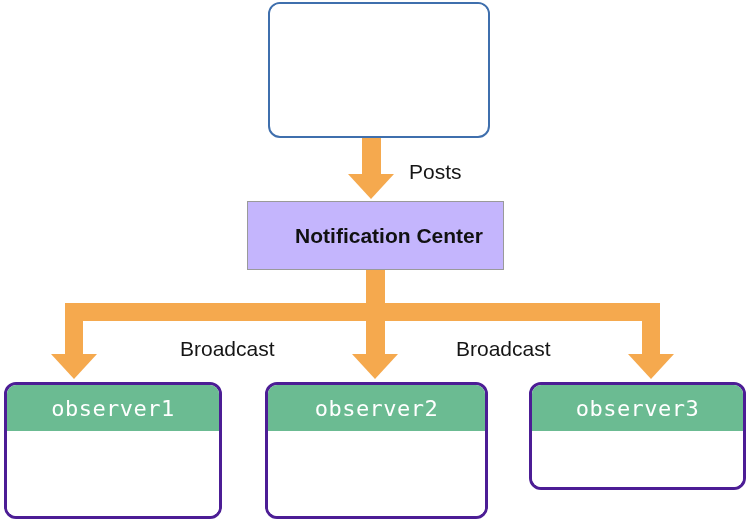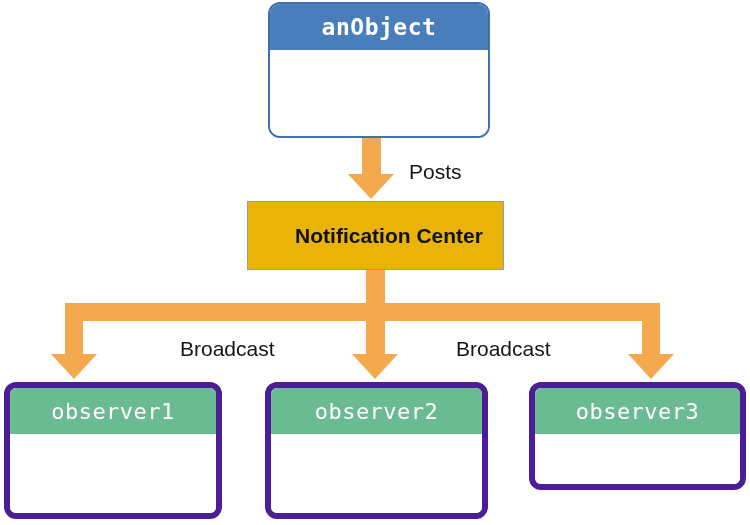--- a/index.html
+++ b/index.html
@@ -106,7 +106,6 @@
 <div id="canvas">
 
   <div class="obj-box blue" style="left:268px; top:2px; width:222px; height:136px;">
-    <div class="obj-header">anObject</div>
     <div class="obj-body" style="height:86px;"></div>
   </div>
 

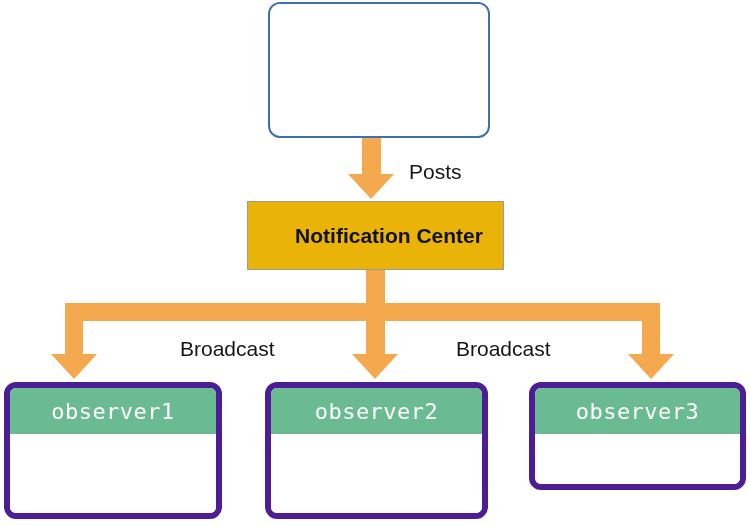--- a/index.html
+++ b/index.html
@@ -64,7 +64,7 @@
   .nc-box {
     position: absolute;
     box-sizing: border-box;
-    background: #eab308;
+    background: #c4b5fd;
     border: 1px solid #9a9a9a;
     display: flex;
     align-items: center;

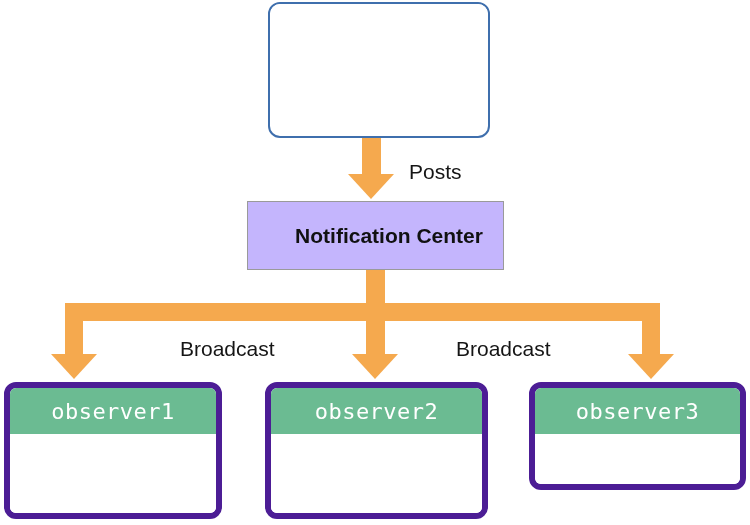--- a/index.html
+++ b/index.html
@@ -30,7 +30,7 @@
     border: 2px solid #3f6fad;
   }
   .obj-box.green {
-    border: 6px solid #4c1d95;
+    border: 3px solid #4c1d95;
   }
   .obj-header {
     box-sizing: border-box;

